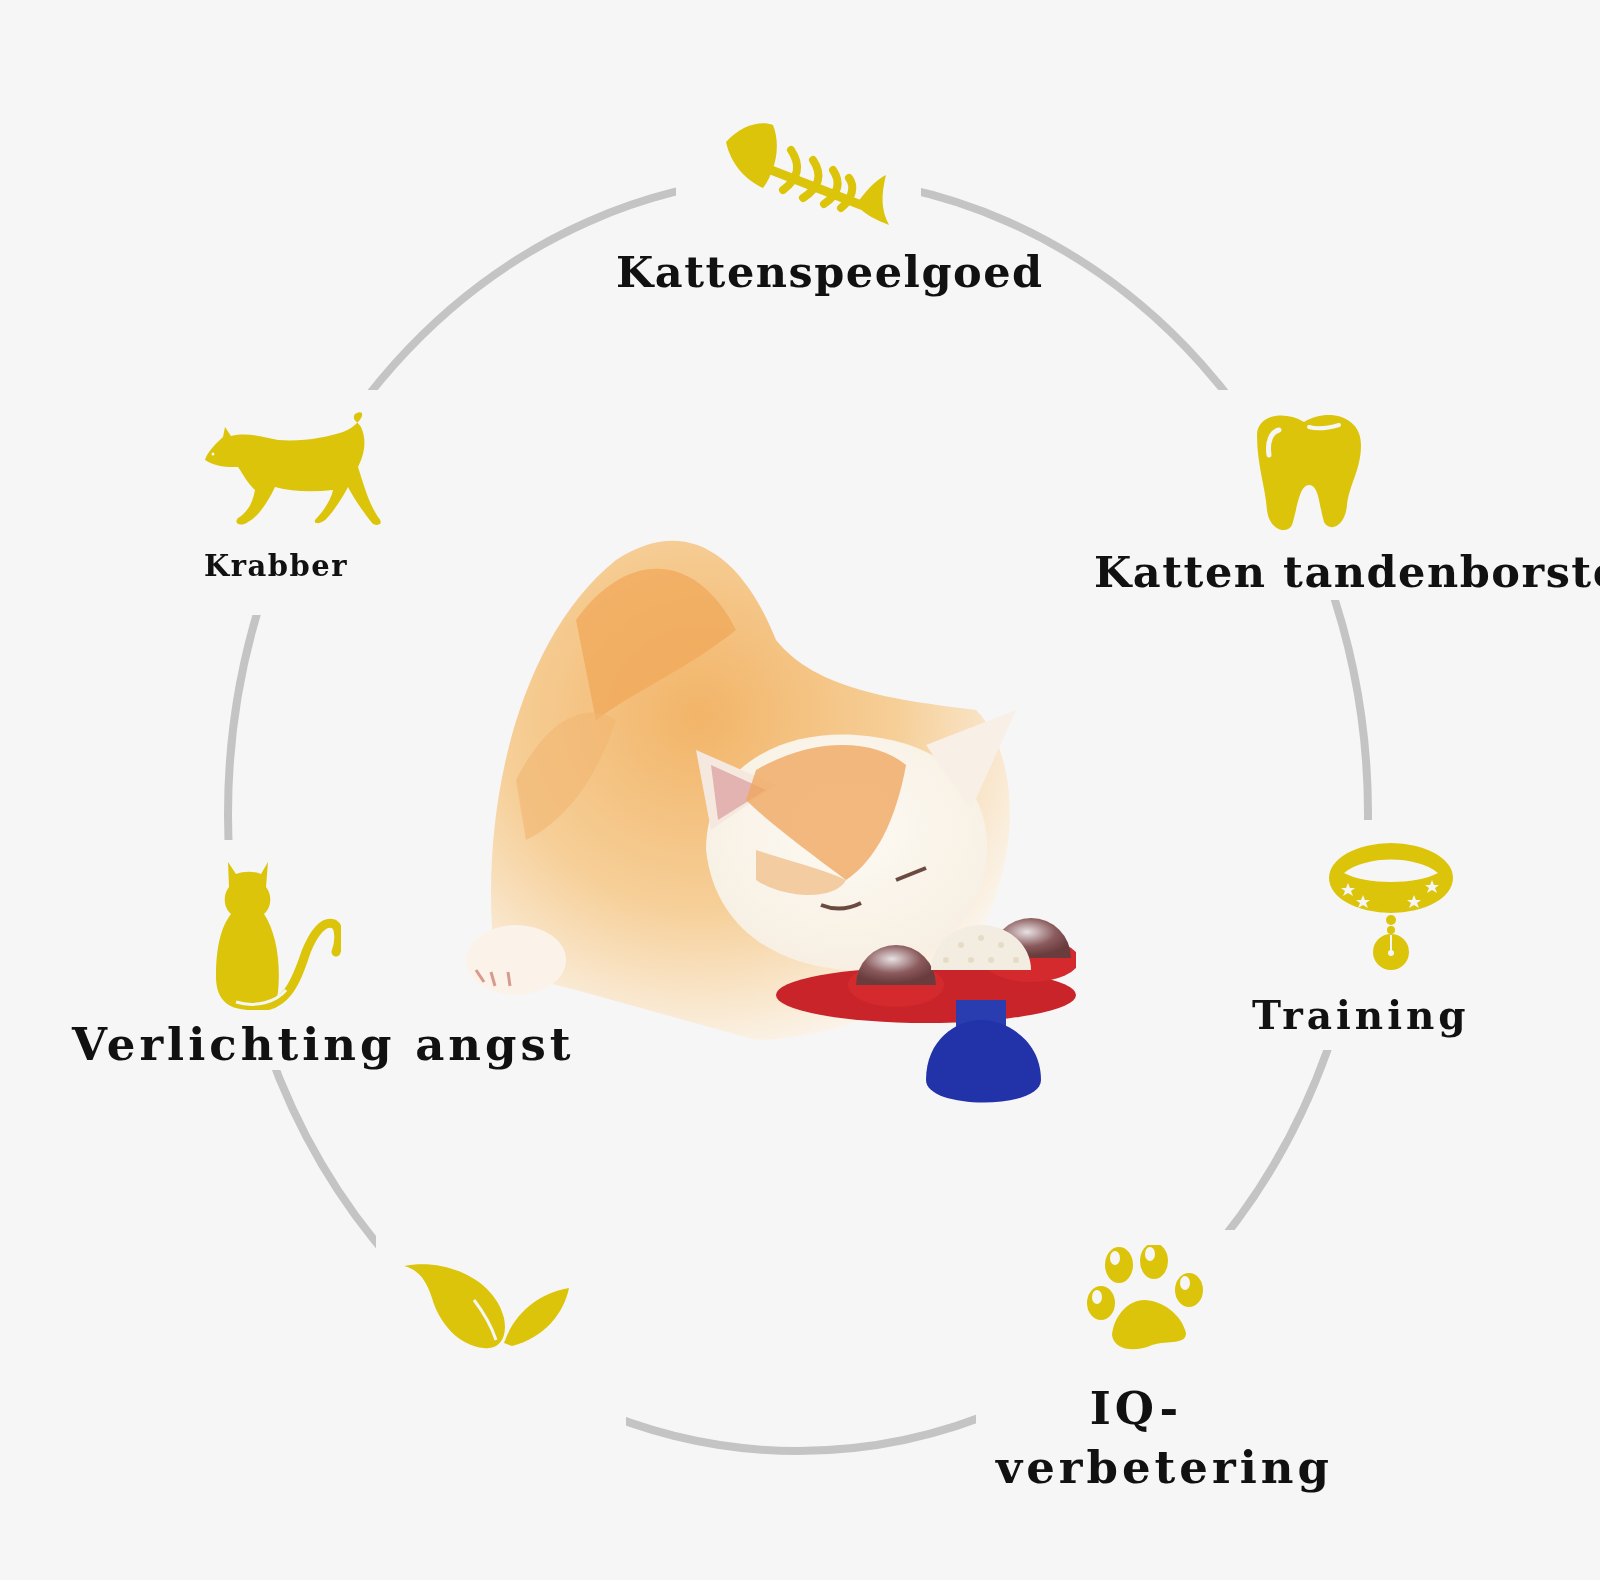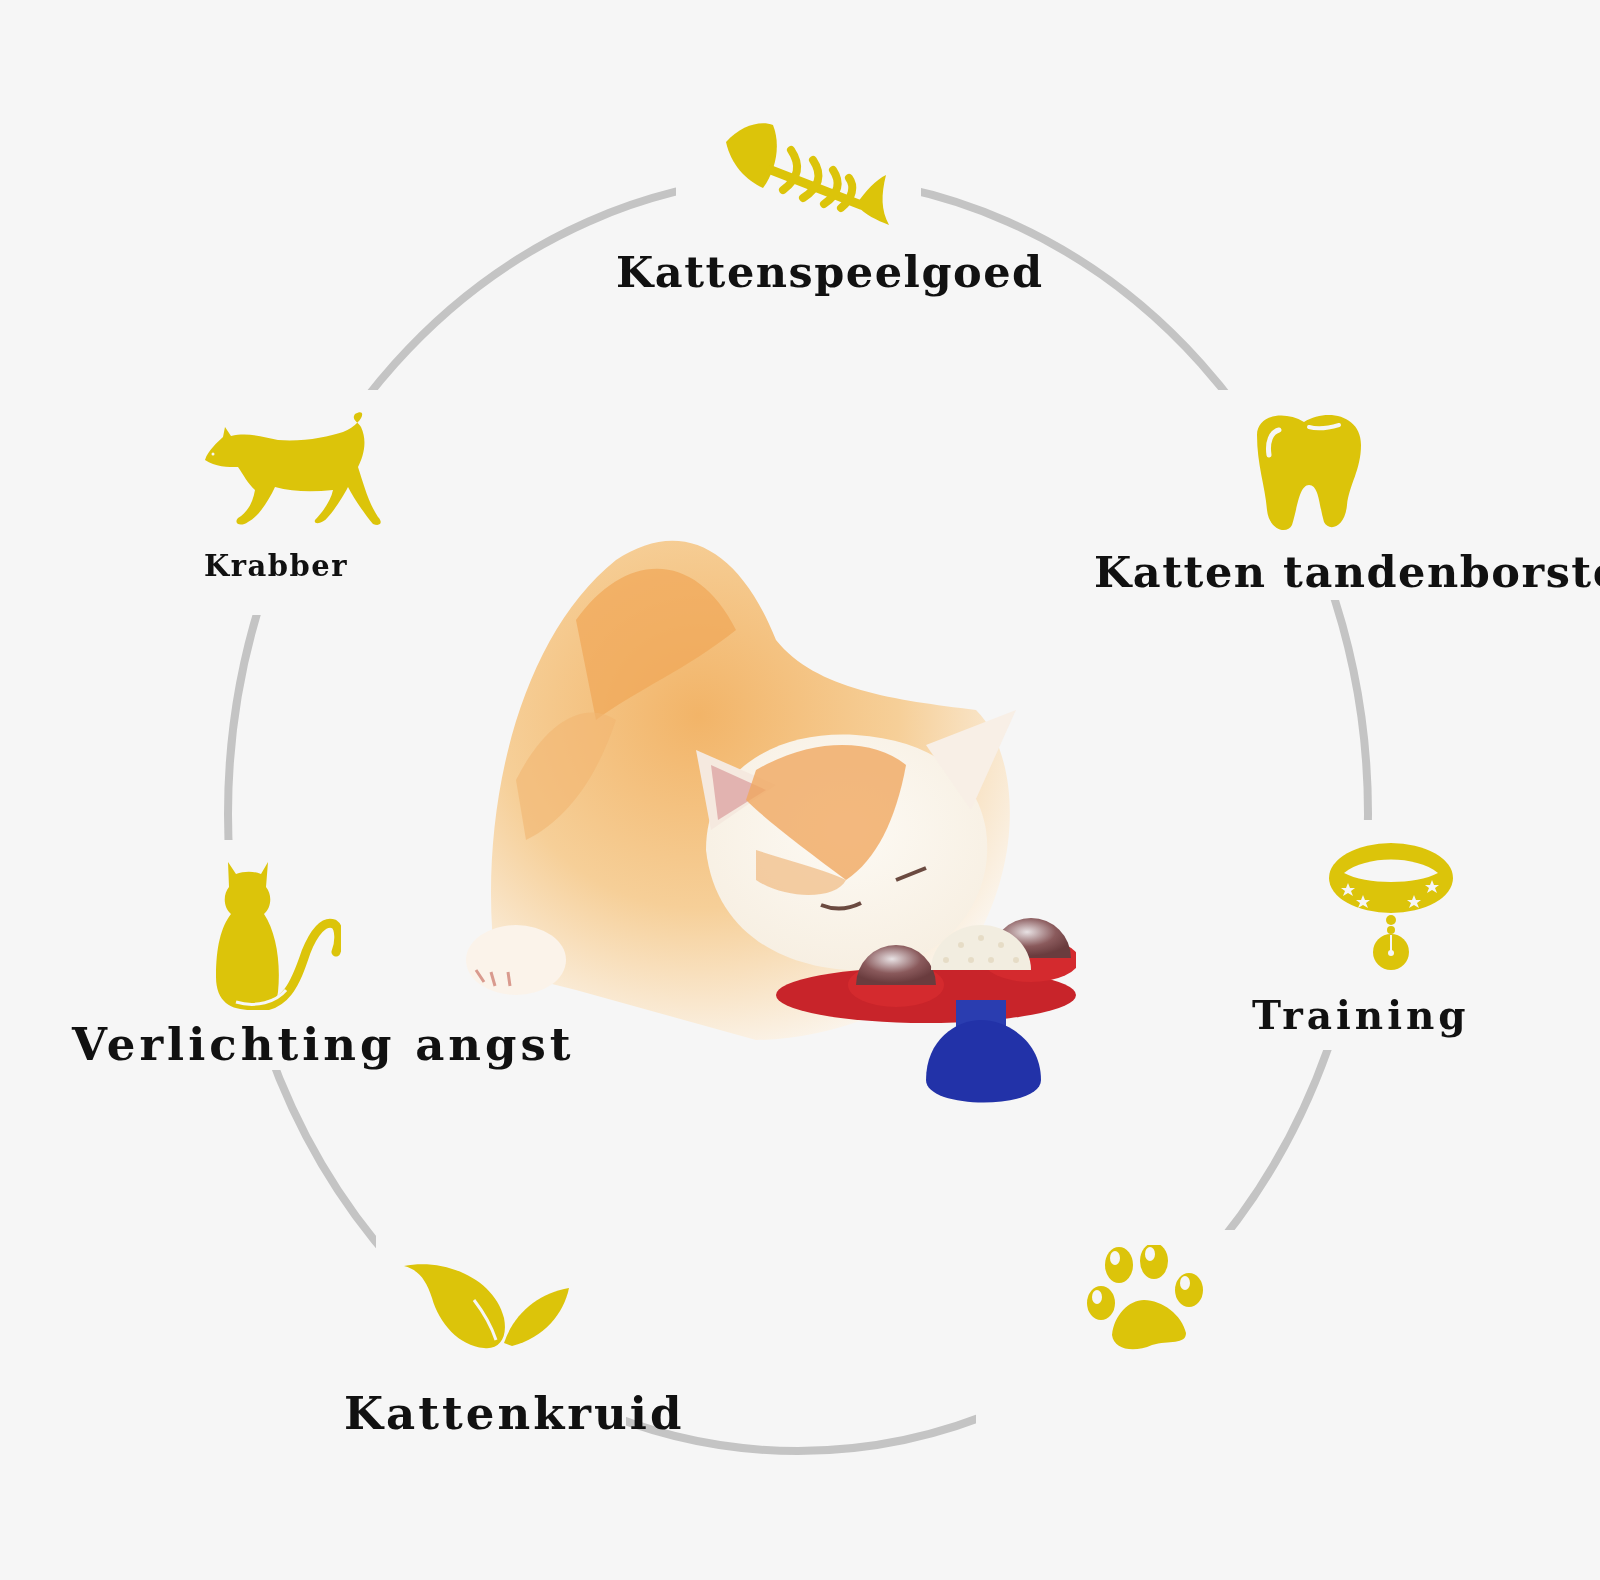--- a/index.html
+++ b/index.html
@@ -143,7 +143,6 @@
     <path d="M100,85 C110,55 135,35 165,30 C160,55 140,80 108,88 Z" fill="#dcc40a"></path>
     <path d="M70,42 C80,55 88,70 92,82" stroke="#f6f6f6" stroke-width="3" fill="none"></path>
   </svg>
-  <div class="label" style="left:328px;top:1385px;font-size:45px;letter-spacing:3px;">Kattenkruid</div>
 
   <svg class="icon" style="left:200px;top:862px;" width="125" height="148" viewBox="0 0 125 148">
     <path d="M12,0 L20,12 C28,9 38,9 45,12 L52,0 L50,25 C56,32 56,45 48,52 C60,70 65,100 62,130 C60,145 50,148 35,148 C15,148 0,140 0,115 C0,85 5,65 15,52 C7,45 7,32 13,25 Z" fill="#dcc40a"></path>

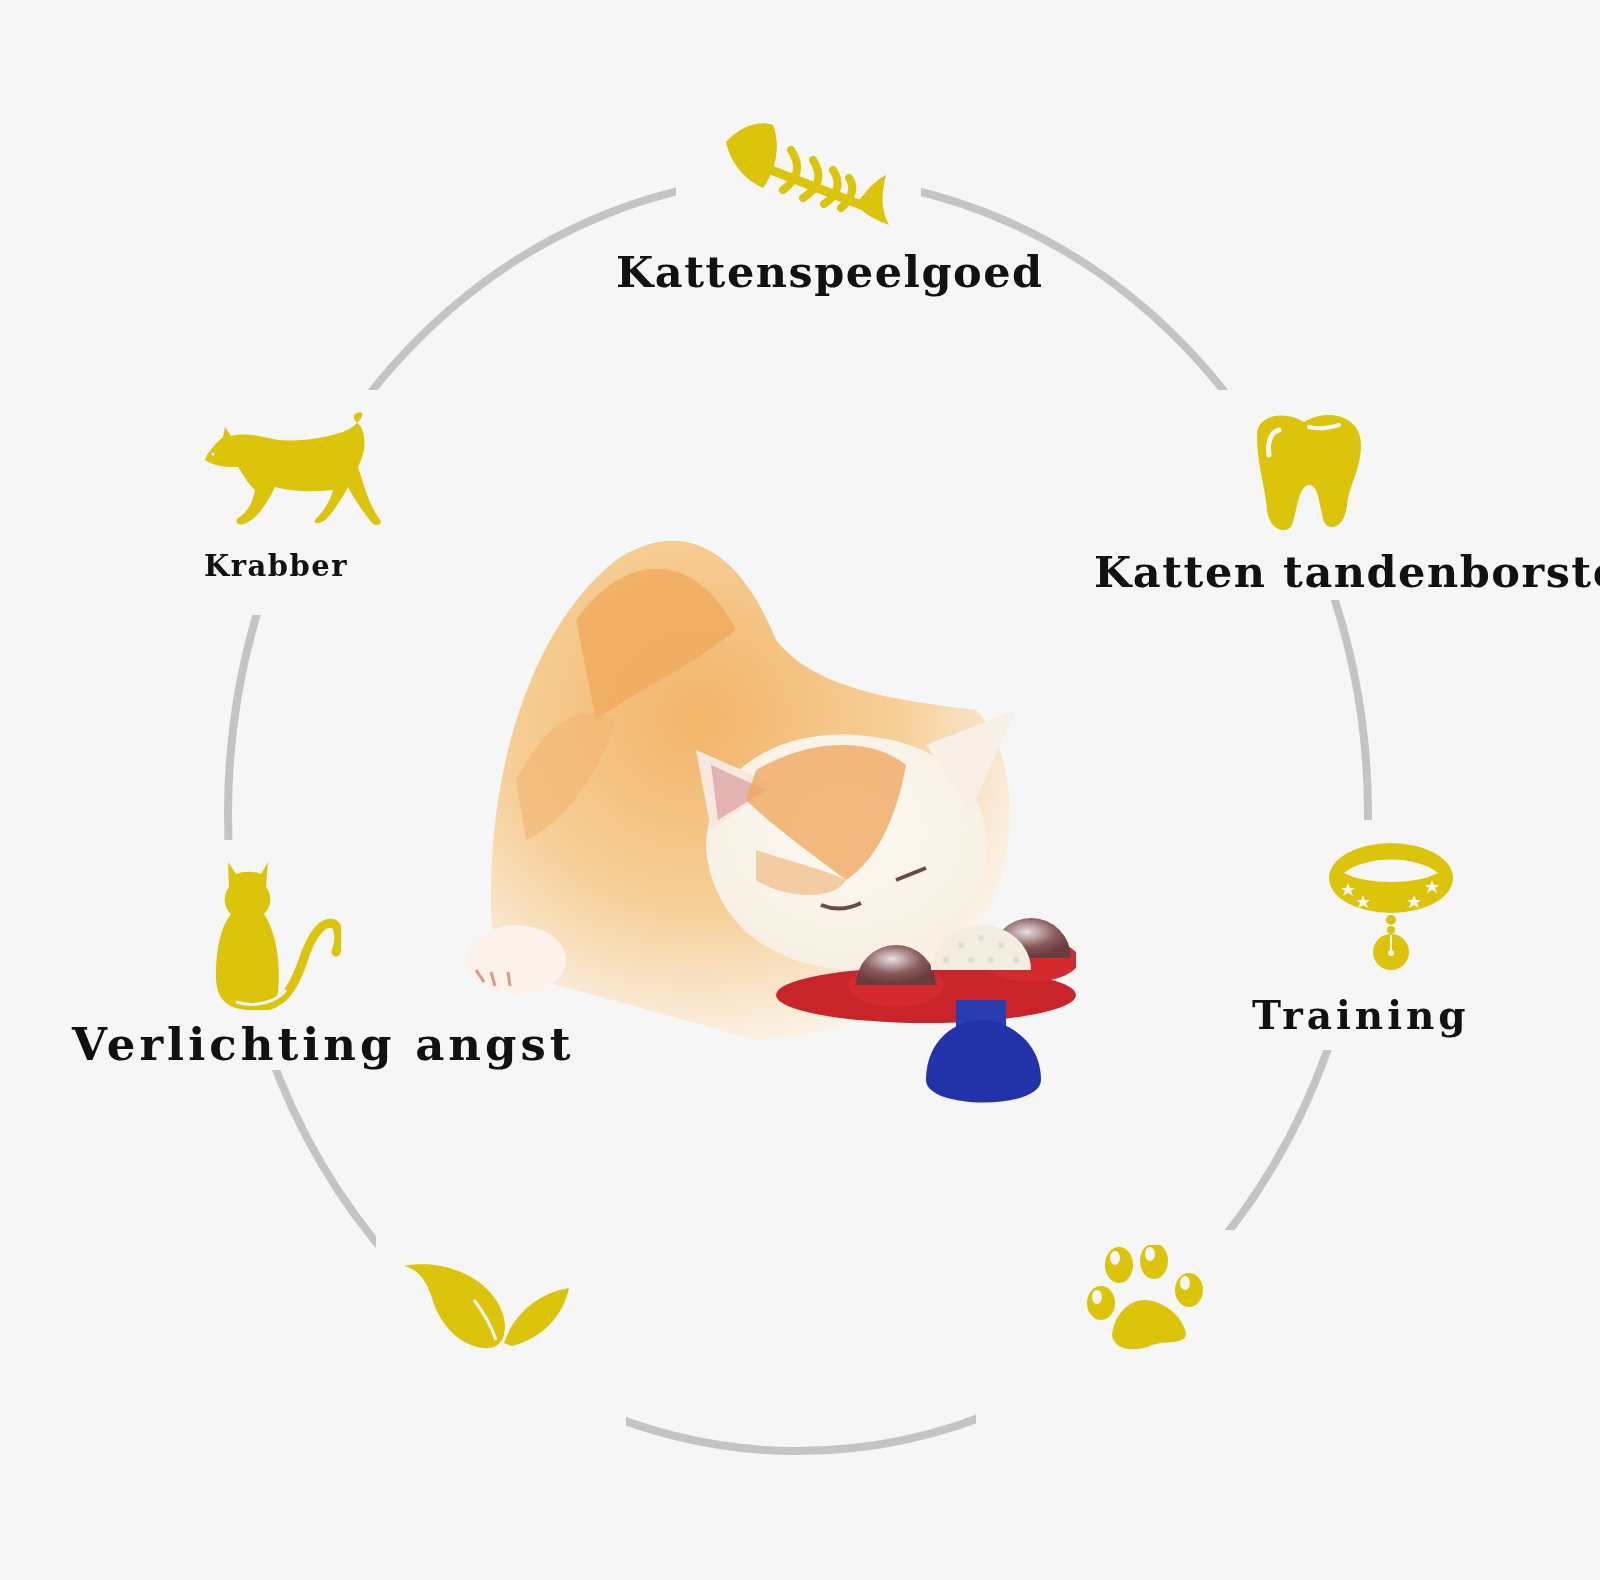--- a/index.html
+++ b/index.html
@@ -137,6 +137,10 @@
       <ellipse cx="101" cy="38" rx="5" ry="7"></ellipse>
     </g>
   </svg>
+  <div class="label" style="left:980px;top:1380px;width:280px;font-size:45px;letter-spacing:4px;">
+    <div>IQ-</div>
+    <div>verbetering</div>
+  </div>
 
   <svg class="icon" style="left:388px;top:1258px;" width="170" height="95" viewBox="0 0 170 95">
     <path d="M0,8 C40,0 90,20 100,60 C104,80 95,92 80,90 C55,88 35,65 28,40 C22,22 15,12 0,8 Z" fill="#dcc40a"></path>

